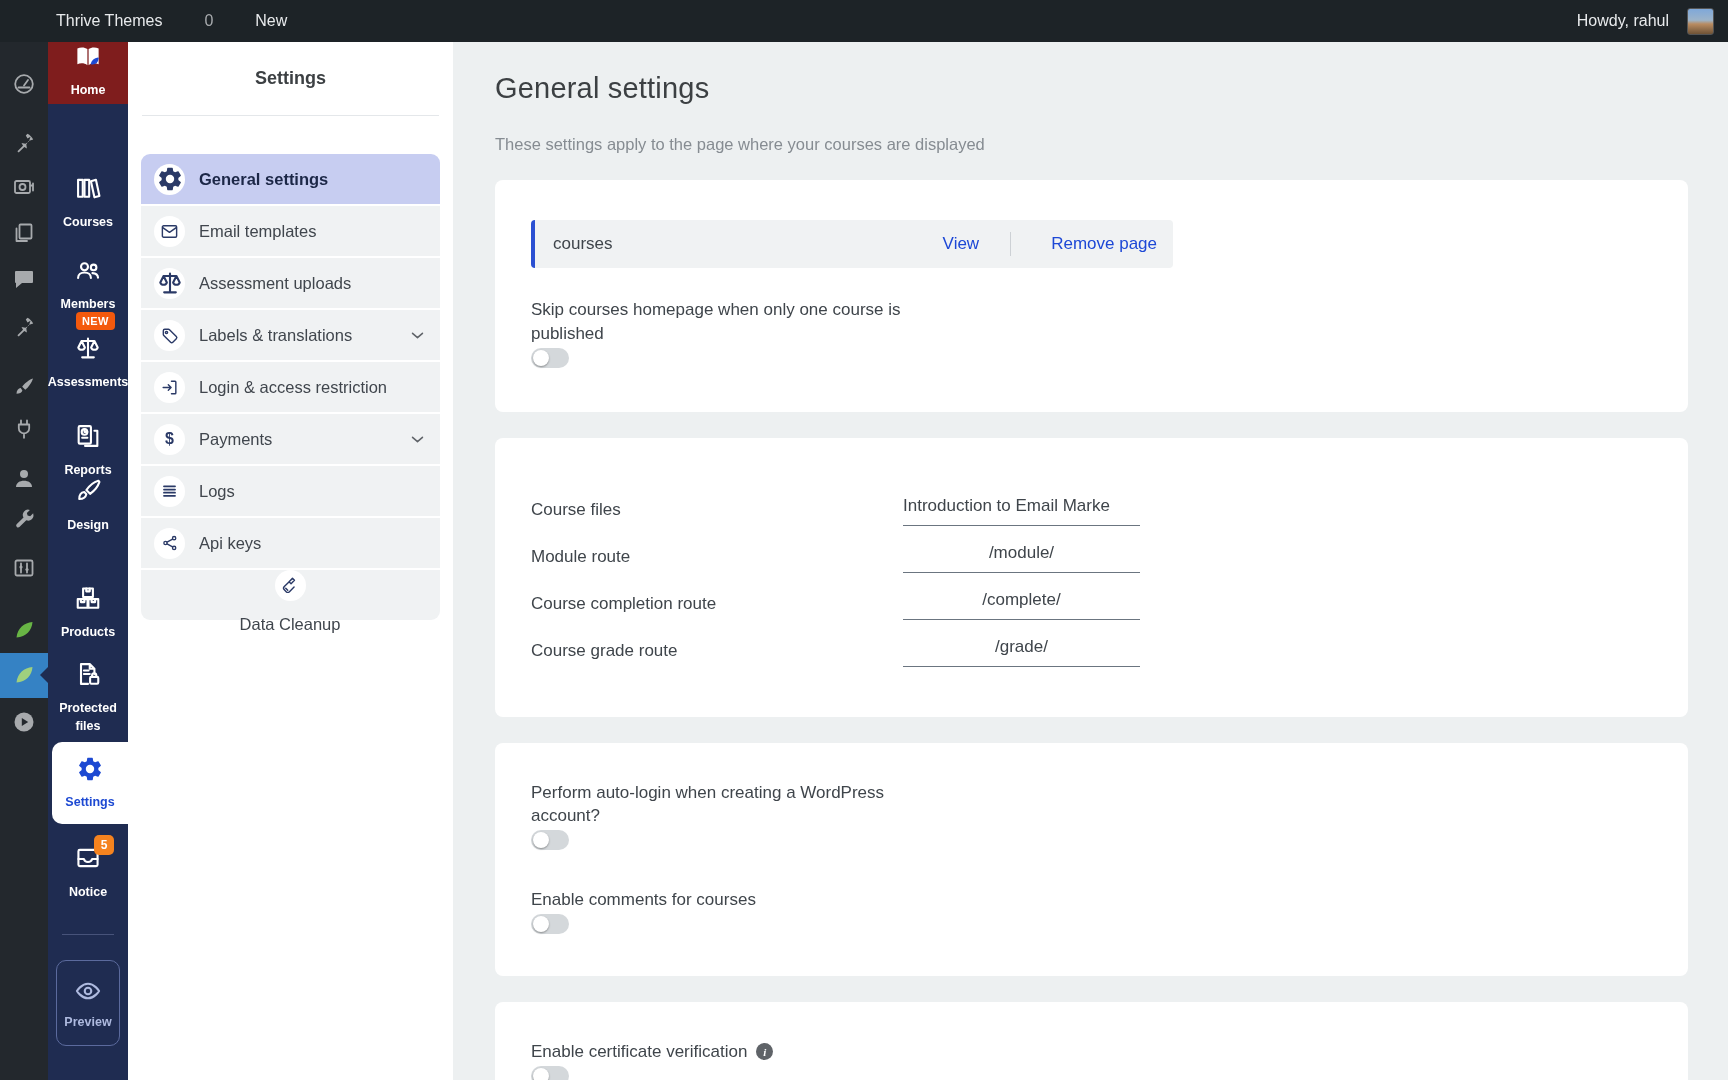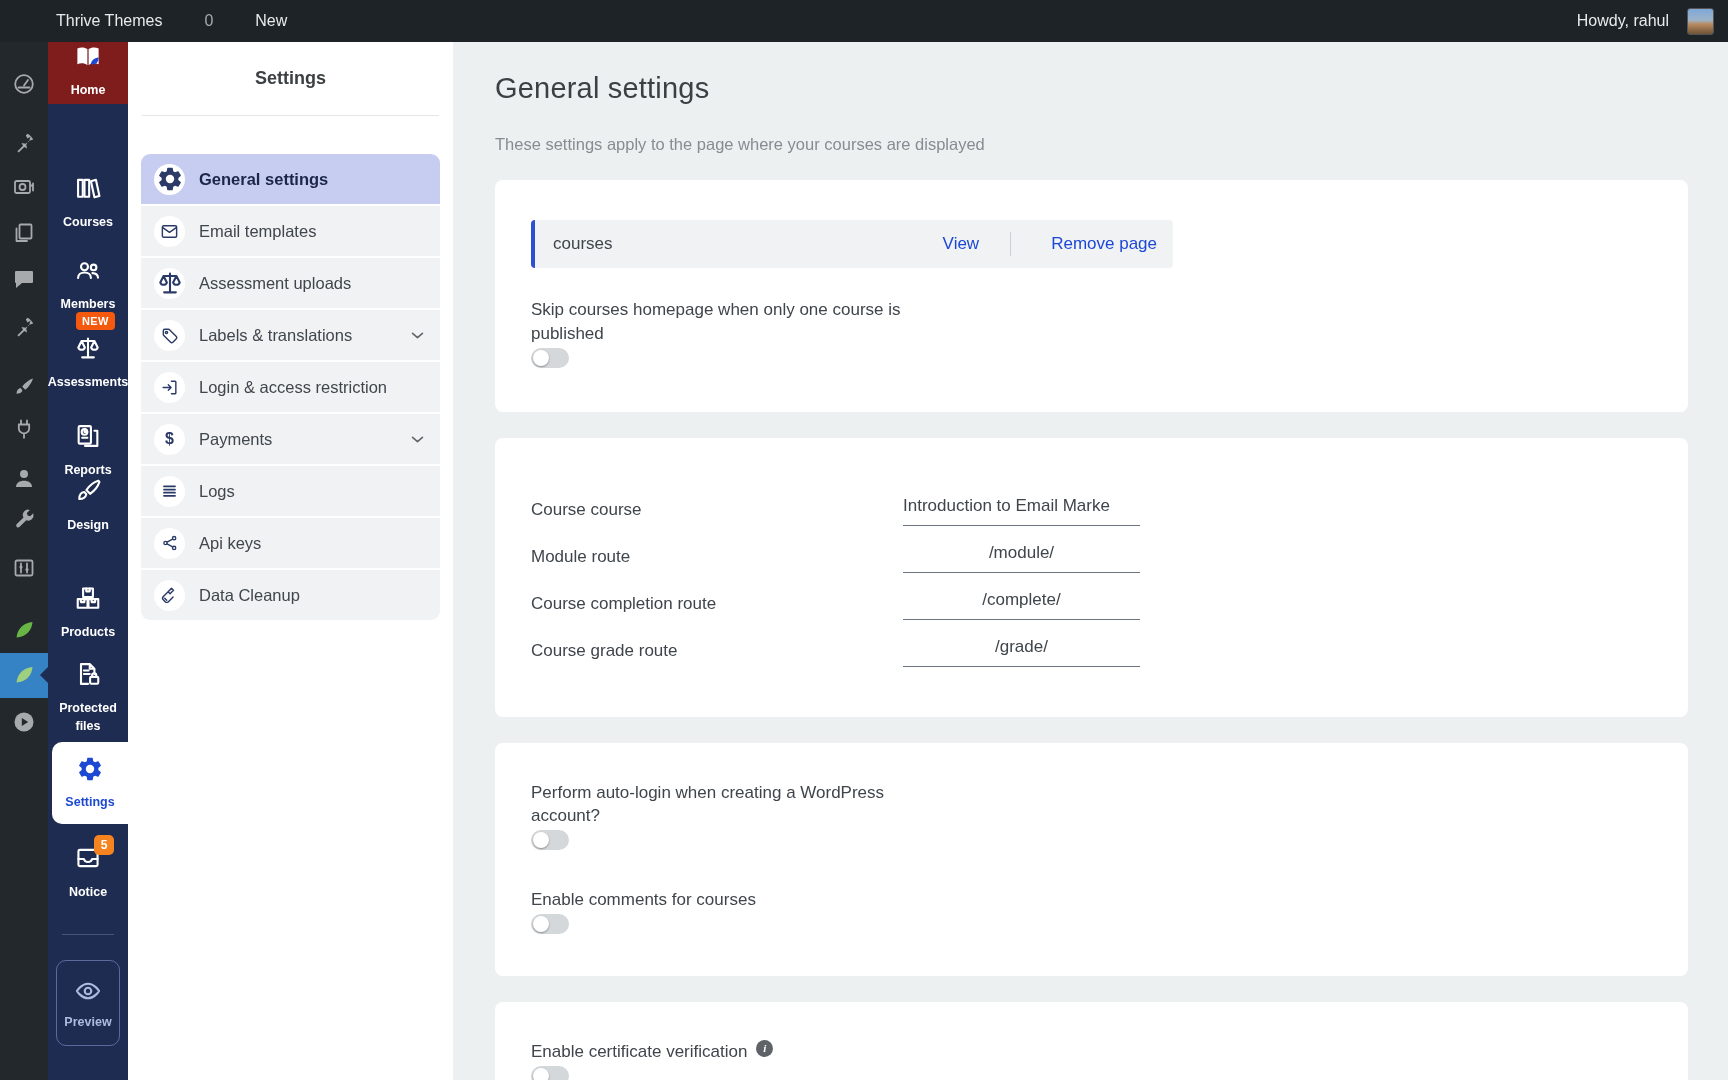--- a/index.html
+++ b/index.html
@@ -472,7 +472,7 @@
     <div class="card card2">
       <div class="card-inner" id="routesList">
           <div class="route-row">
-            <span class="route-label">Course course</span>
+            <span class="route-label">Course files</span>
             <input class="route-input left" value="Introduction to Email Marke" style="">
           </div>
           <div class="route-row">

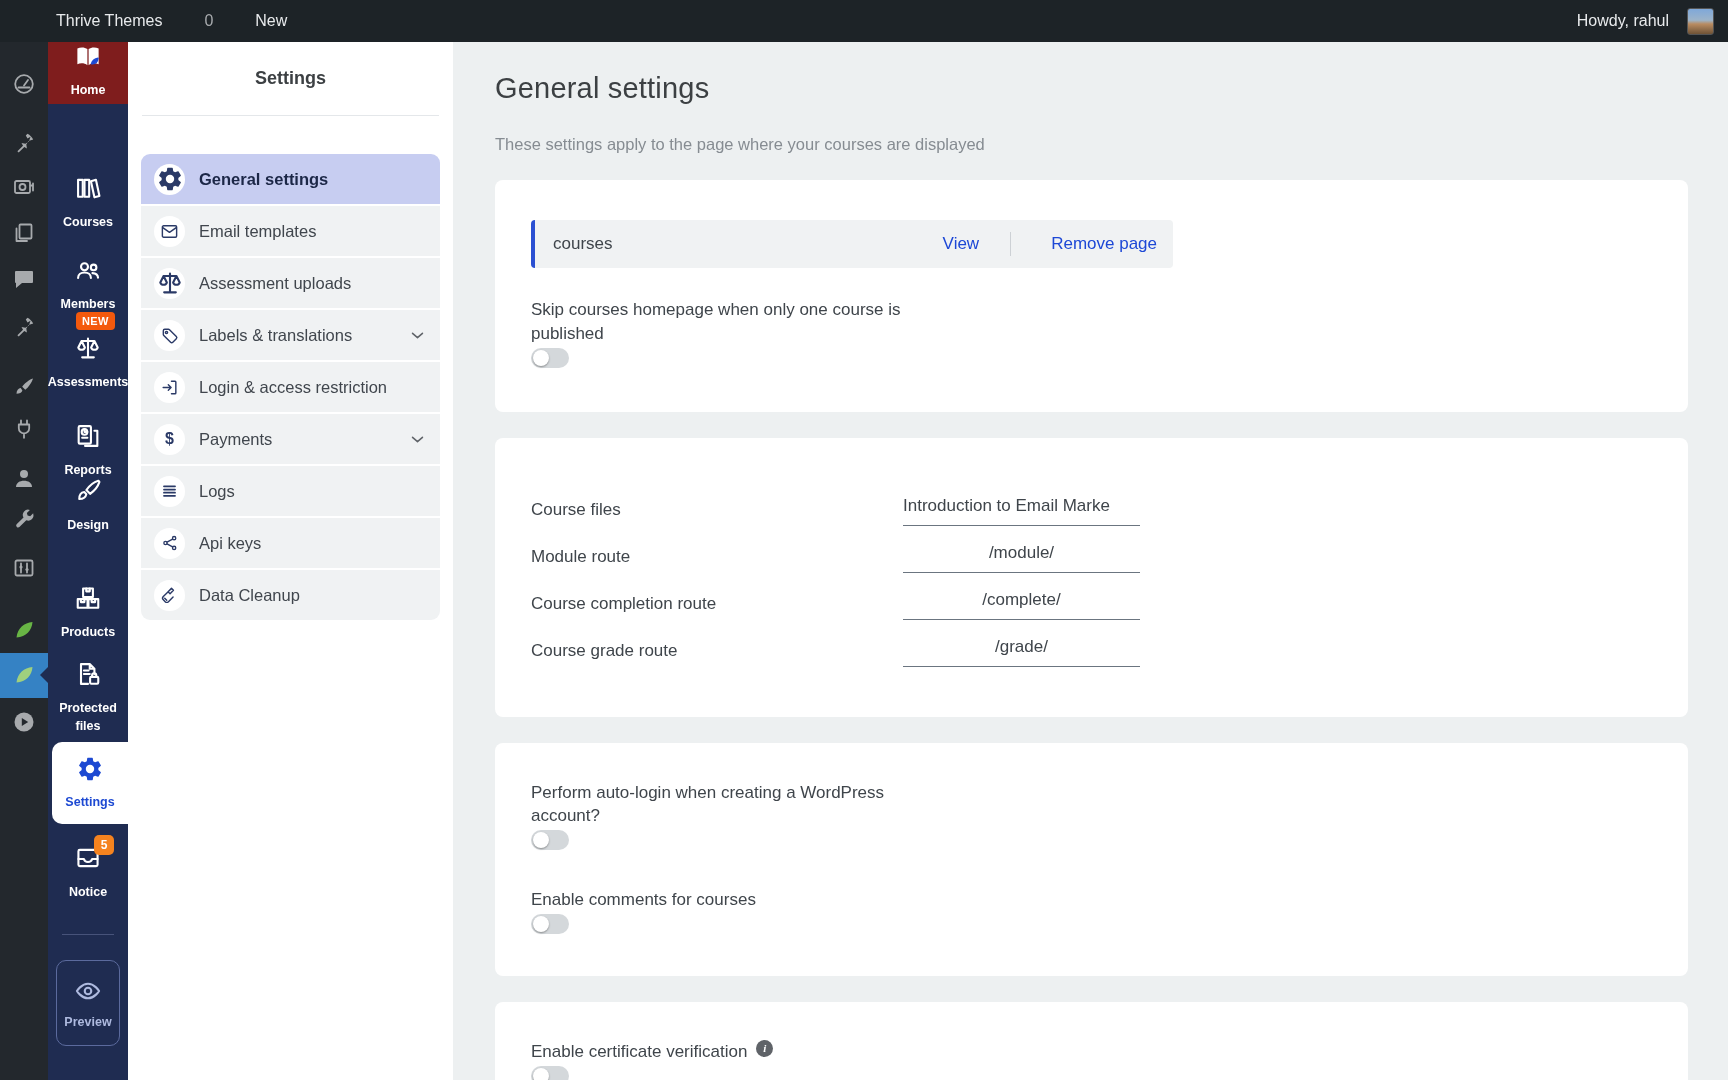--- a/index.html
+++ b/index.html
@@ -60,7 +60,7 @@
   .menu-item { display:flex; align-items:center; gap:14px; height:50px; padding:0 14px 0 13px;
     background:#f0f2f3; margin-bottom:2px; cursor:pointer; position:relative; }
   .menu-item:first-child { border-radius:9px 9px 0 0; }
-  .menu-item:last-child { border-radius:0 0 9px 9px; margin-bottom:0; }
+  .menu-item:last-child { border-radius:0 0 9px 9px; margin-bottom:0;flex-direction:column; }
   .menu-item.active { background:#c7cdf1; }
   .menu-item .mi-circle { width:31px; height:31px; border-radius:50%; background:#fff; flex:none;
     display:flex; align-items:center; justify-content:center; color:#2b3a67; }

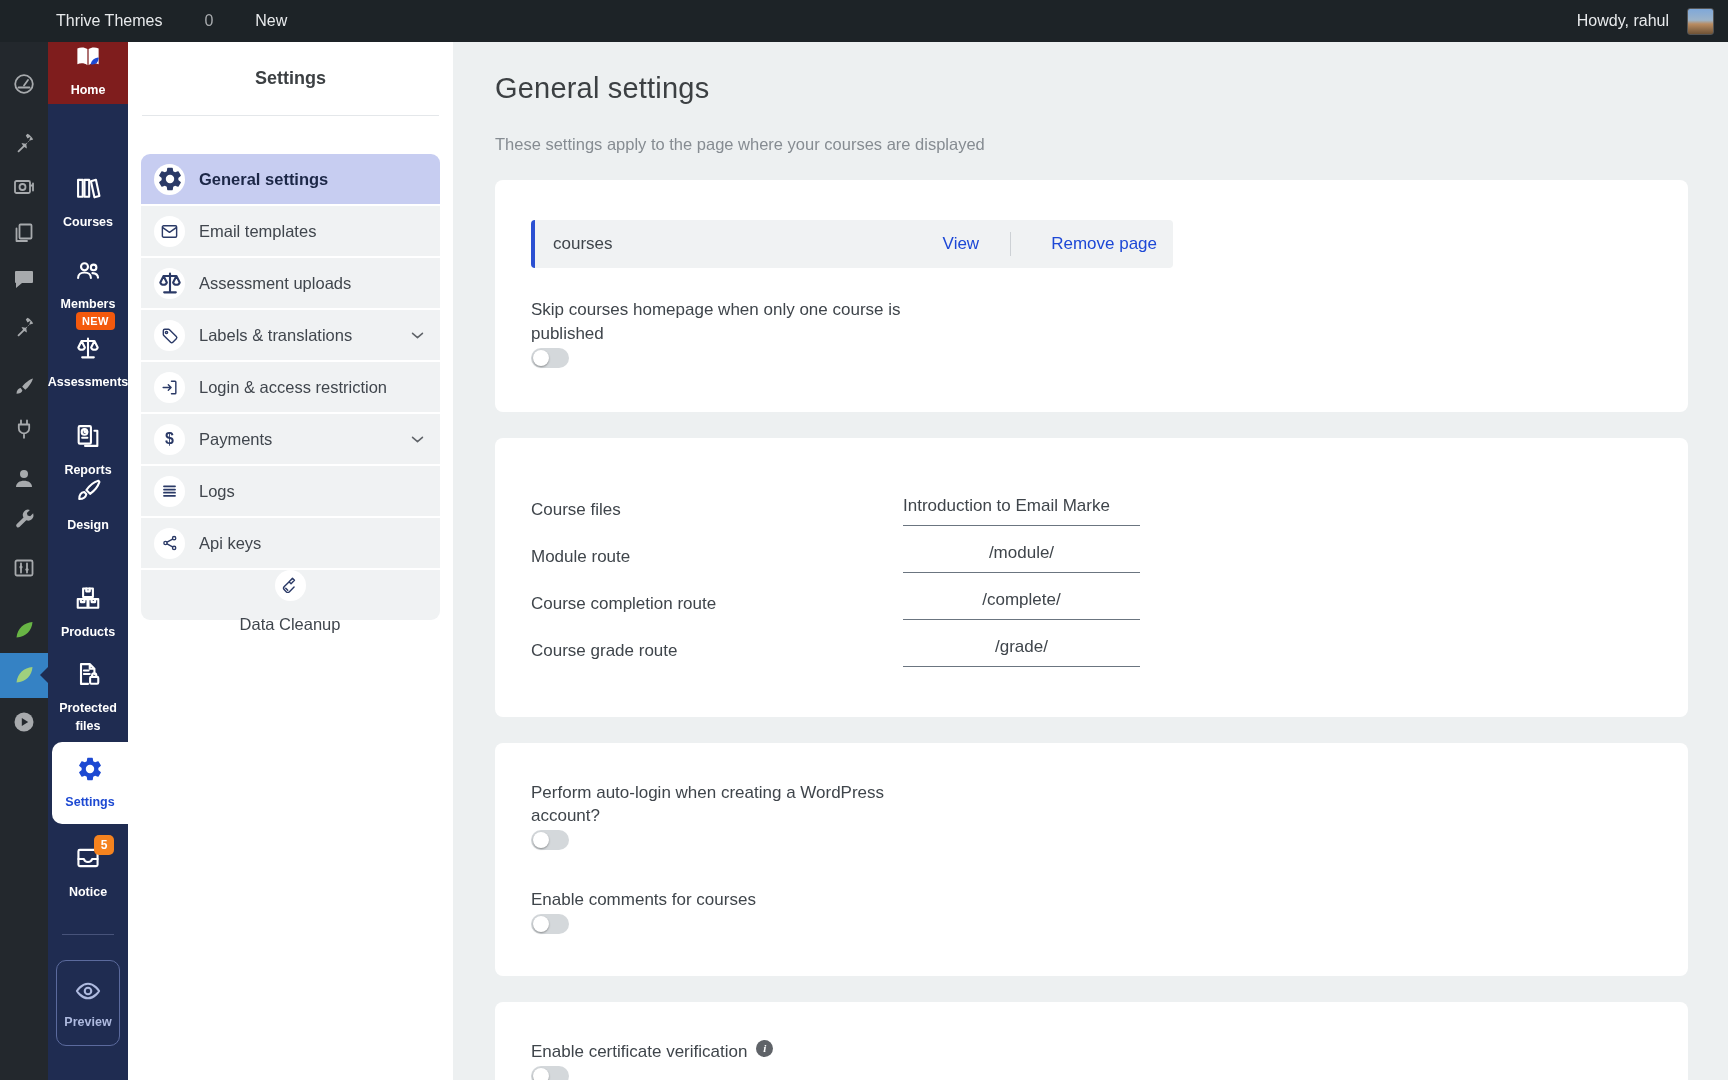--- a/index.html
+++ b/index.html
@@ -104,7 +104,7 @@
   .card3 .toggle-row + .toggle-row { margin-top:38px; }
 
   .card4 { padding:38px 36px 40px 36px; }
-  .label-with-info { display:flex; align-items:flex-start; gap:9px; }
+  .label-with-info { display:flex; align-items:center; gap:9px; }
   .info-dot { width:17px; height:17px; border-radius:50%; background:#5f6368; color:#fff;
     font-size:11px; font-weight:700; display:flex; align-items:center; justify-content:center;
     font-family:"Liberation Serif","DejaVu Serif",serif; font-style:italic; cursor:pointer; }

